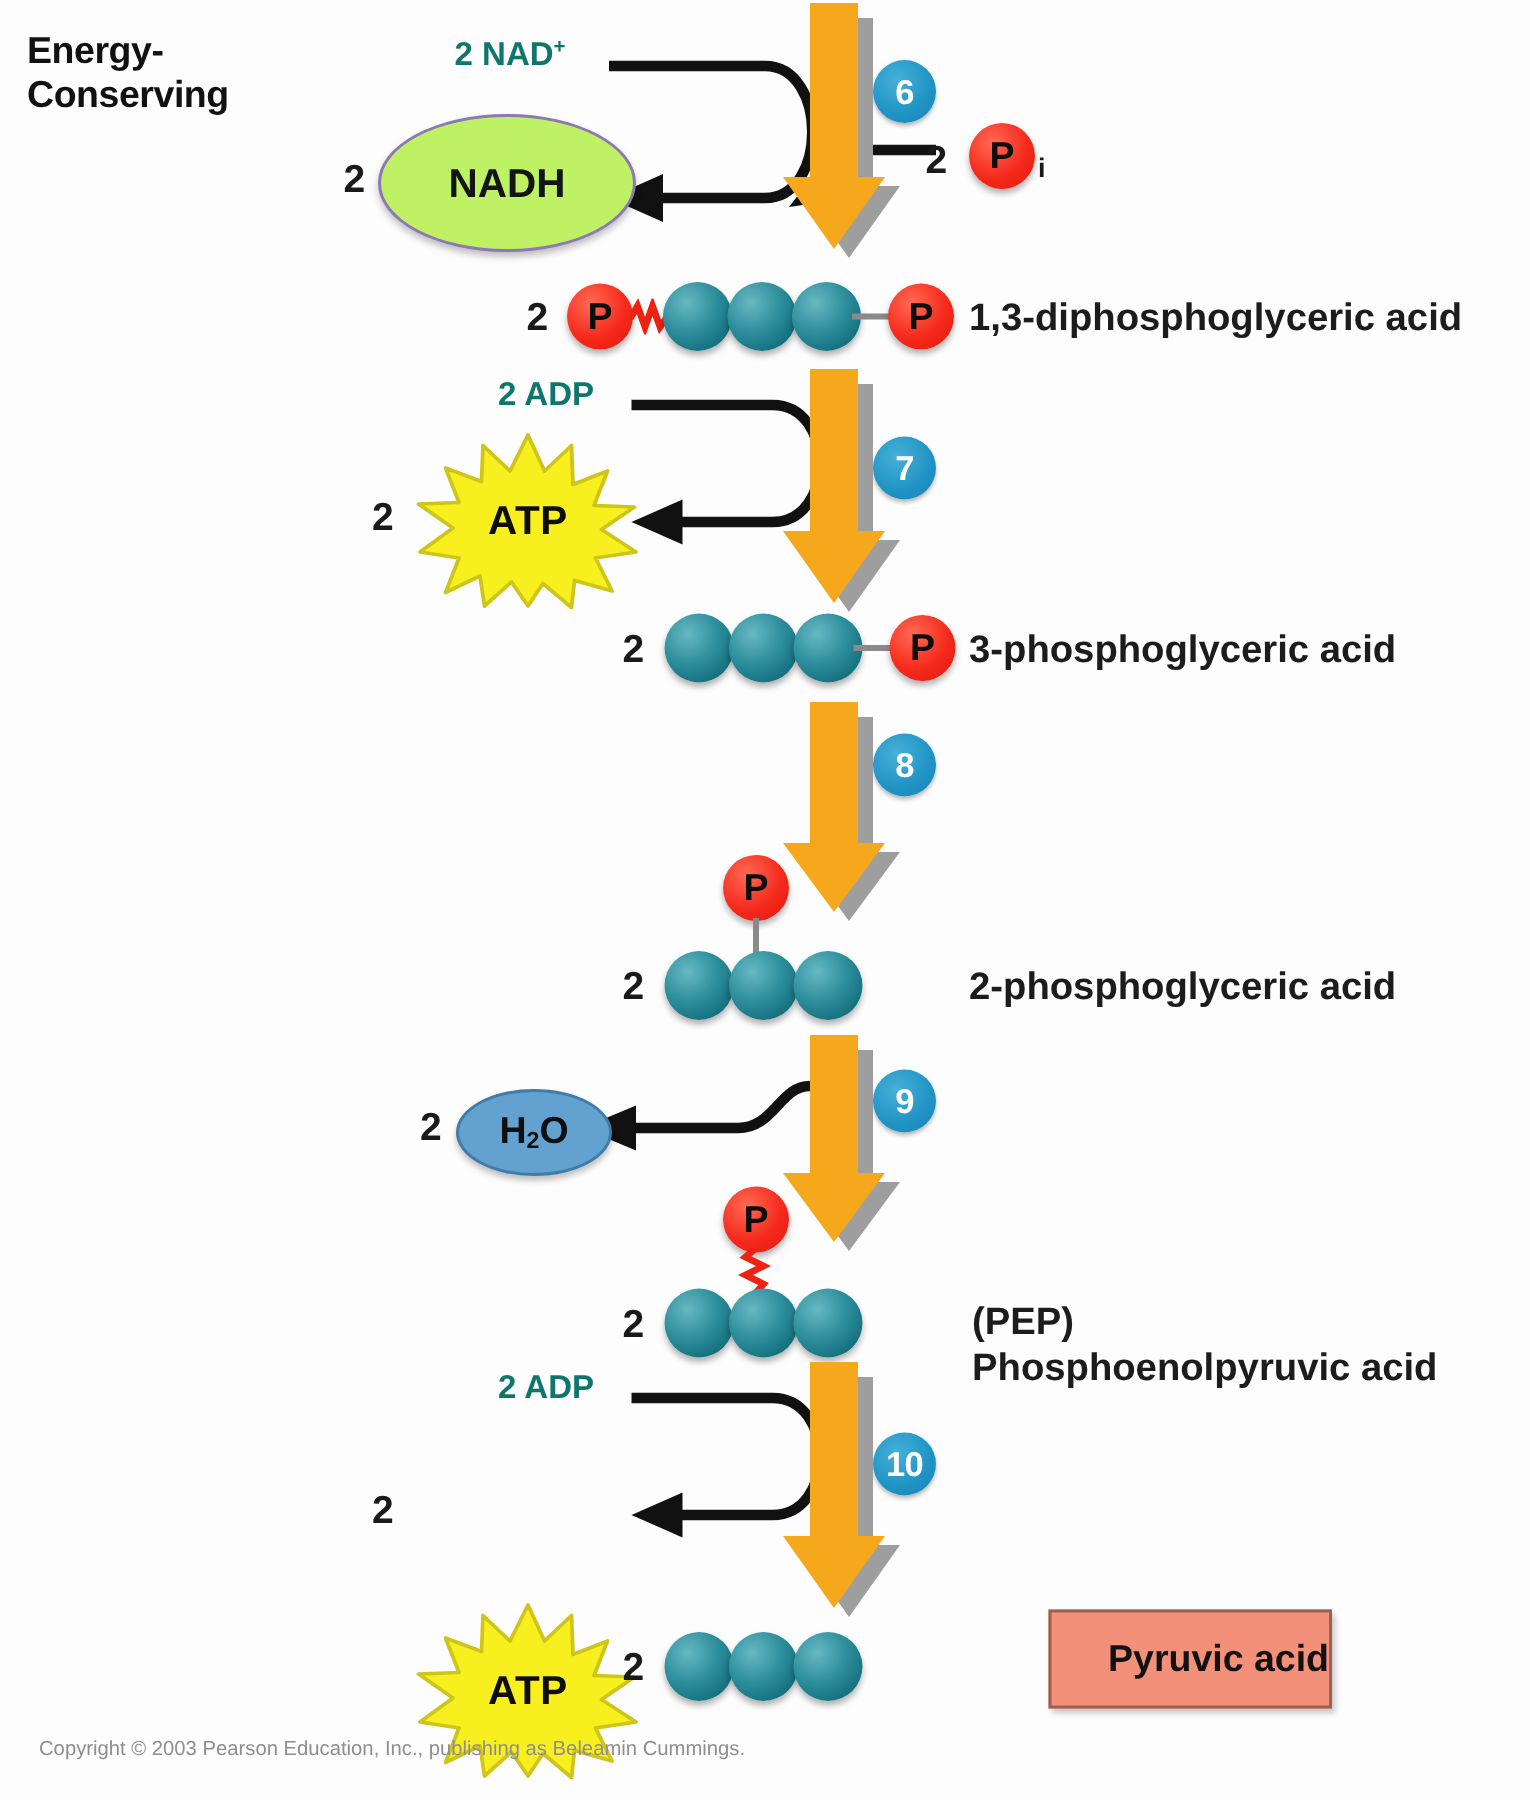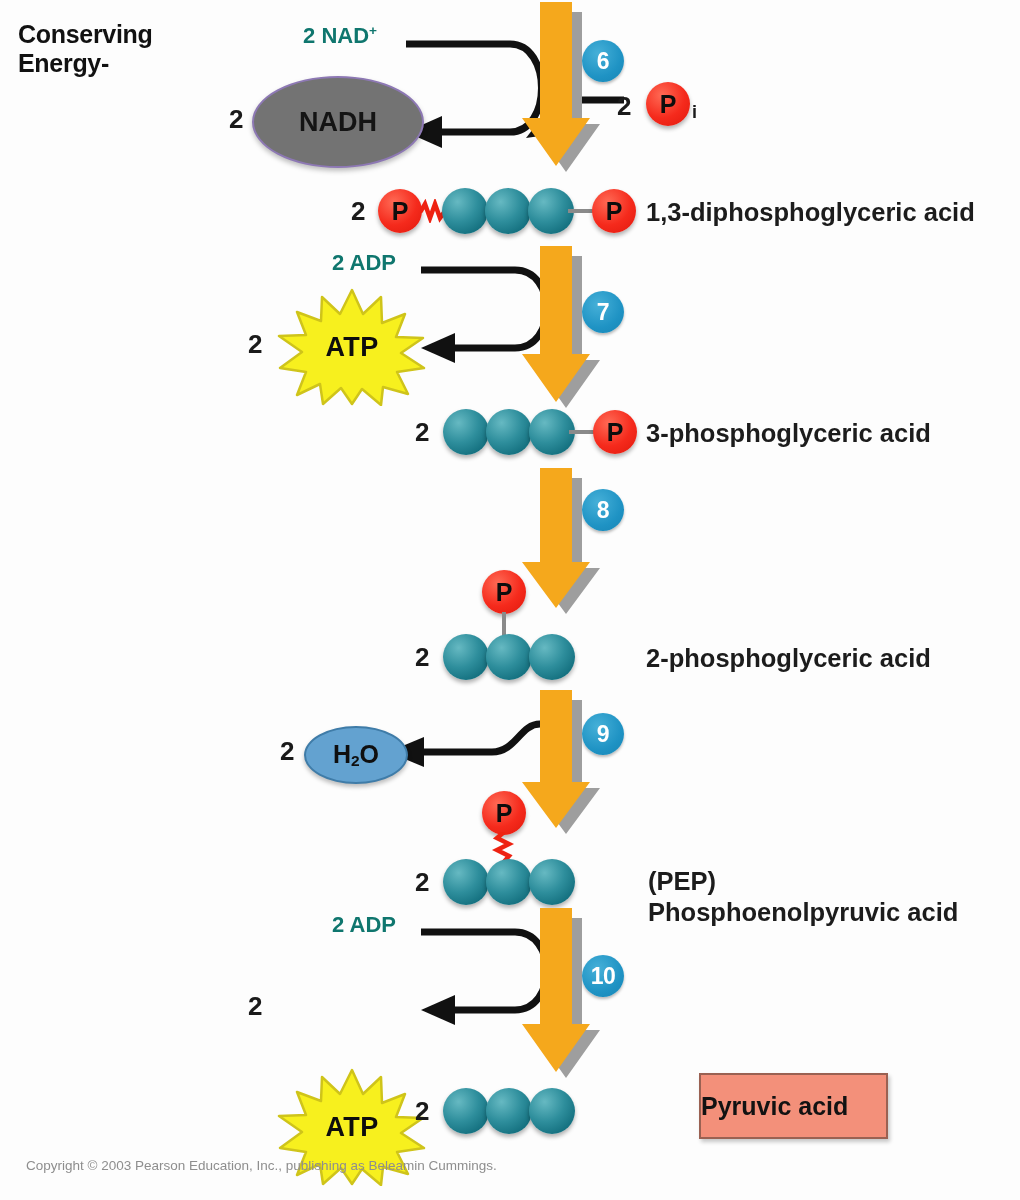--- a/index.html
+++ b/index.html
@@ -176,8 +176,8 @@
 <div id="stage">
 
   <div class="abs stage-title">
+    <div>Energy-</div>
     <div>Conserving</div>
-    <div>Energy-</div>
   </div>
 
   <div class="abs lbl" style="left:303px; top:24px;">

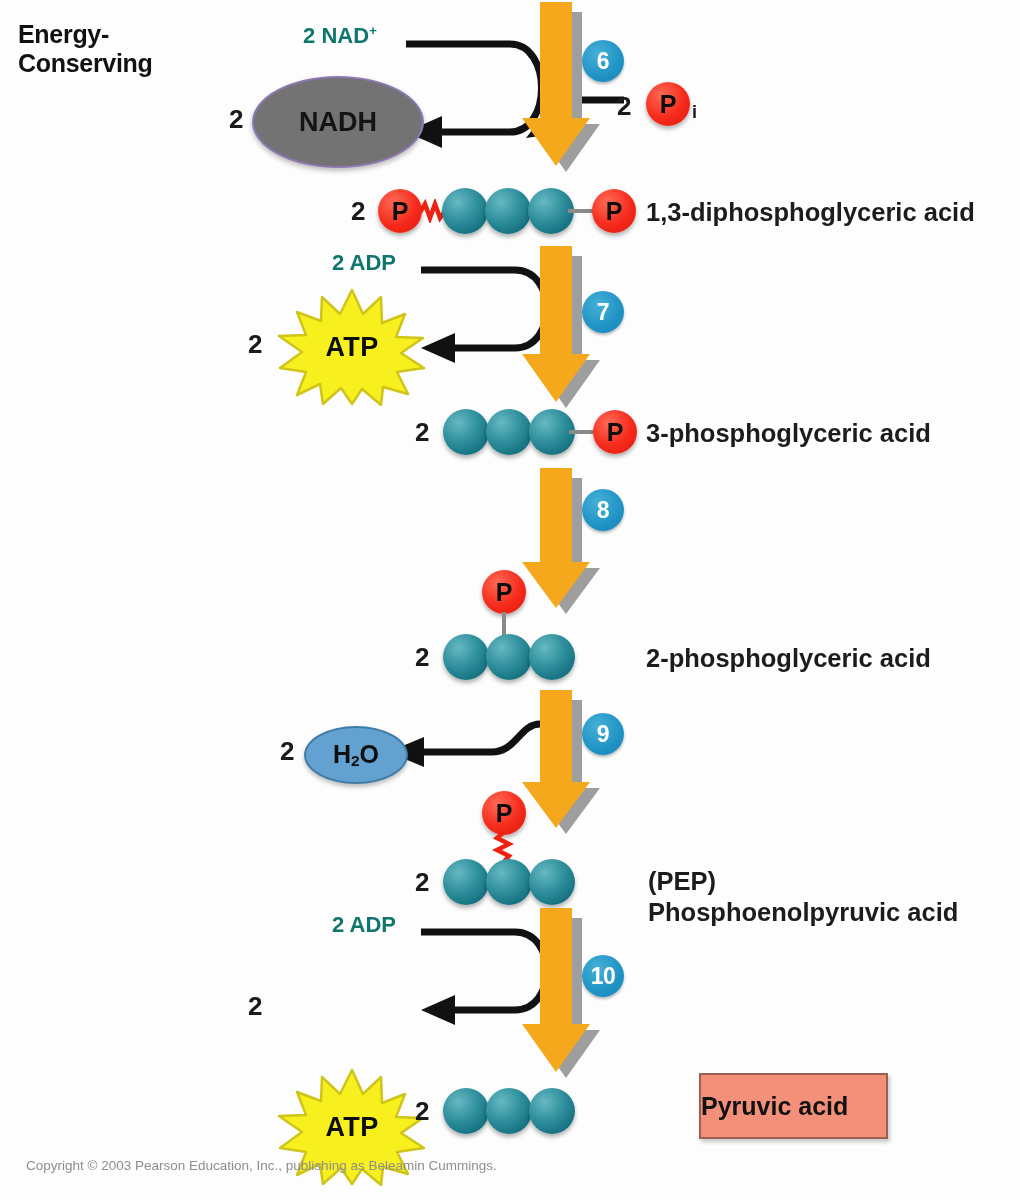--- a/index.html
+++ b/index.html
@@ -121,7 +121,7 @@
   .nadh-oval {
     width: 168px; height: 88px;
     border-radius: 50%;
-    background: #737373;
+    background: #bef264;
     border: 2px solid #8d78b4;
     display: flex; align-items: center; justify-content: center;
     font-size: 27px; font-weight: bold; color: #141414;

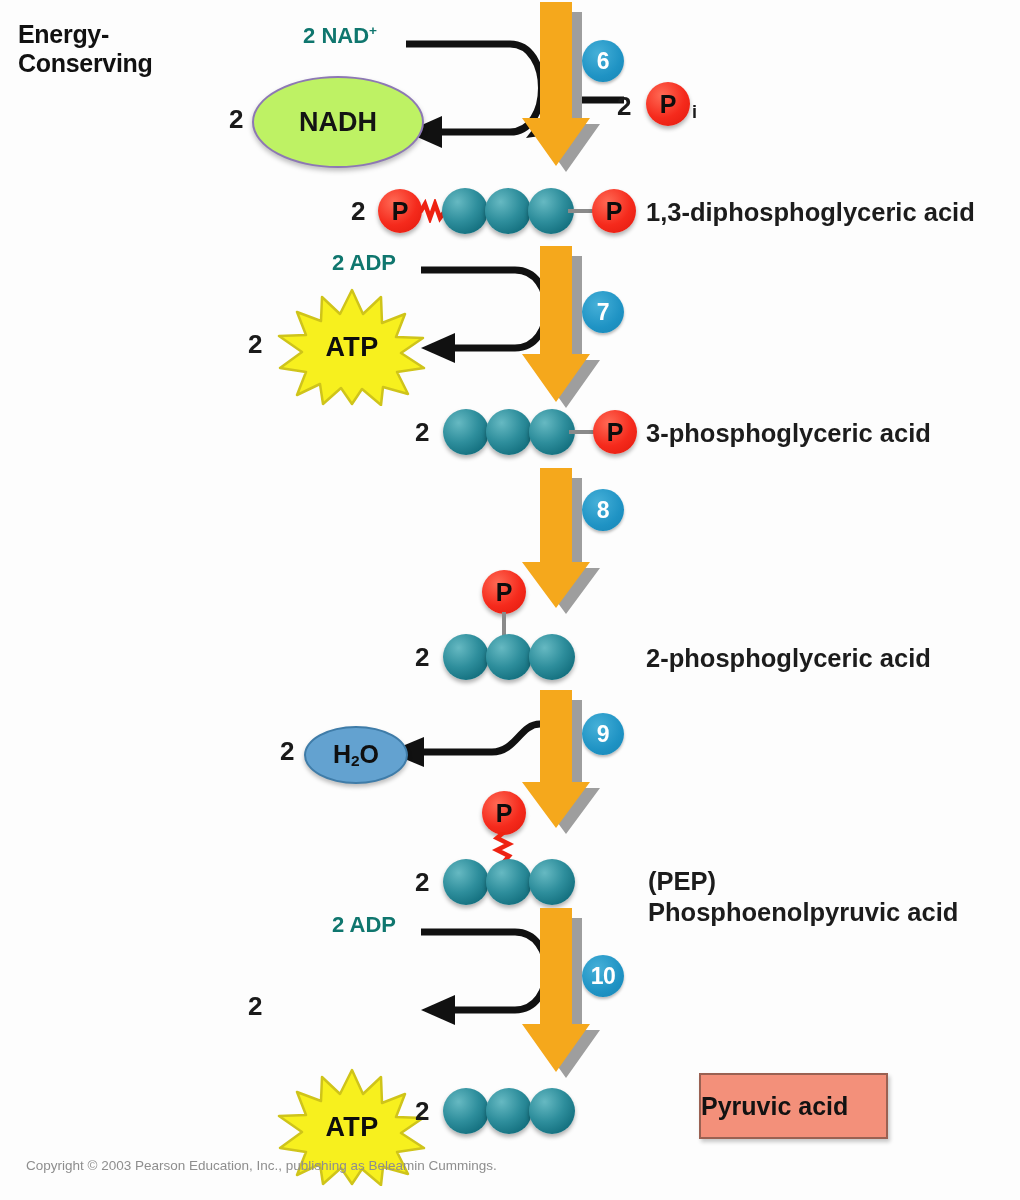--- a/index.html
+++ b/index.html
@@ -153,7 +153,7 @@
     width: 185px; height: 62px;
     background: #f3907a;
     border: 2px solid #9a6152;
-    display: flex; align-items: center; justify-content: flex-start;
+    display: flex; align-items: center; justify-content: flex-end;
     font-size: 25px; font-weight: bold; color: #121212;
     box-shadow: 2px 3px 4px rgba(0,0,0,0.22);
   }

